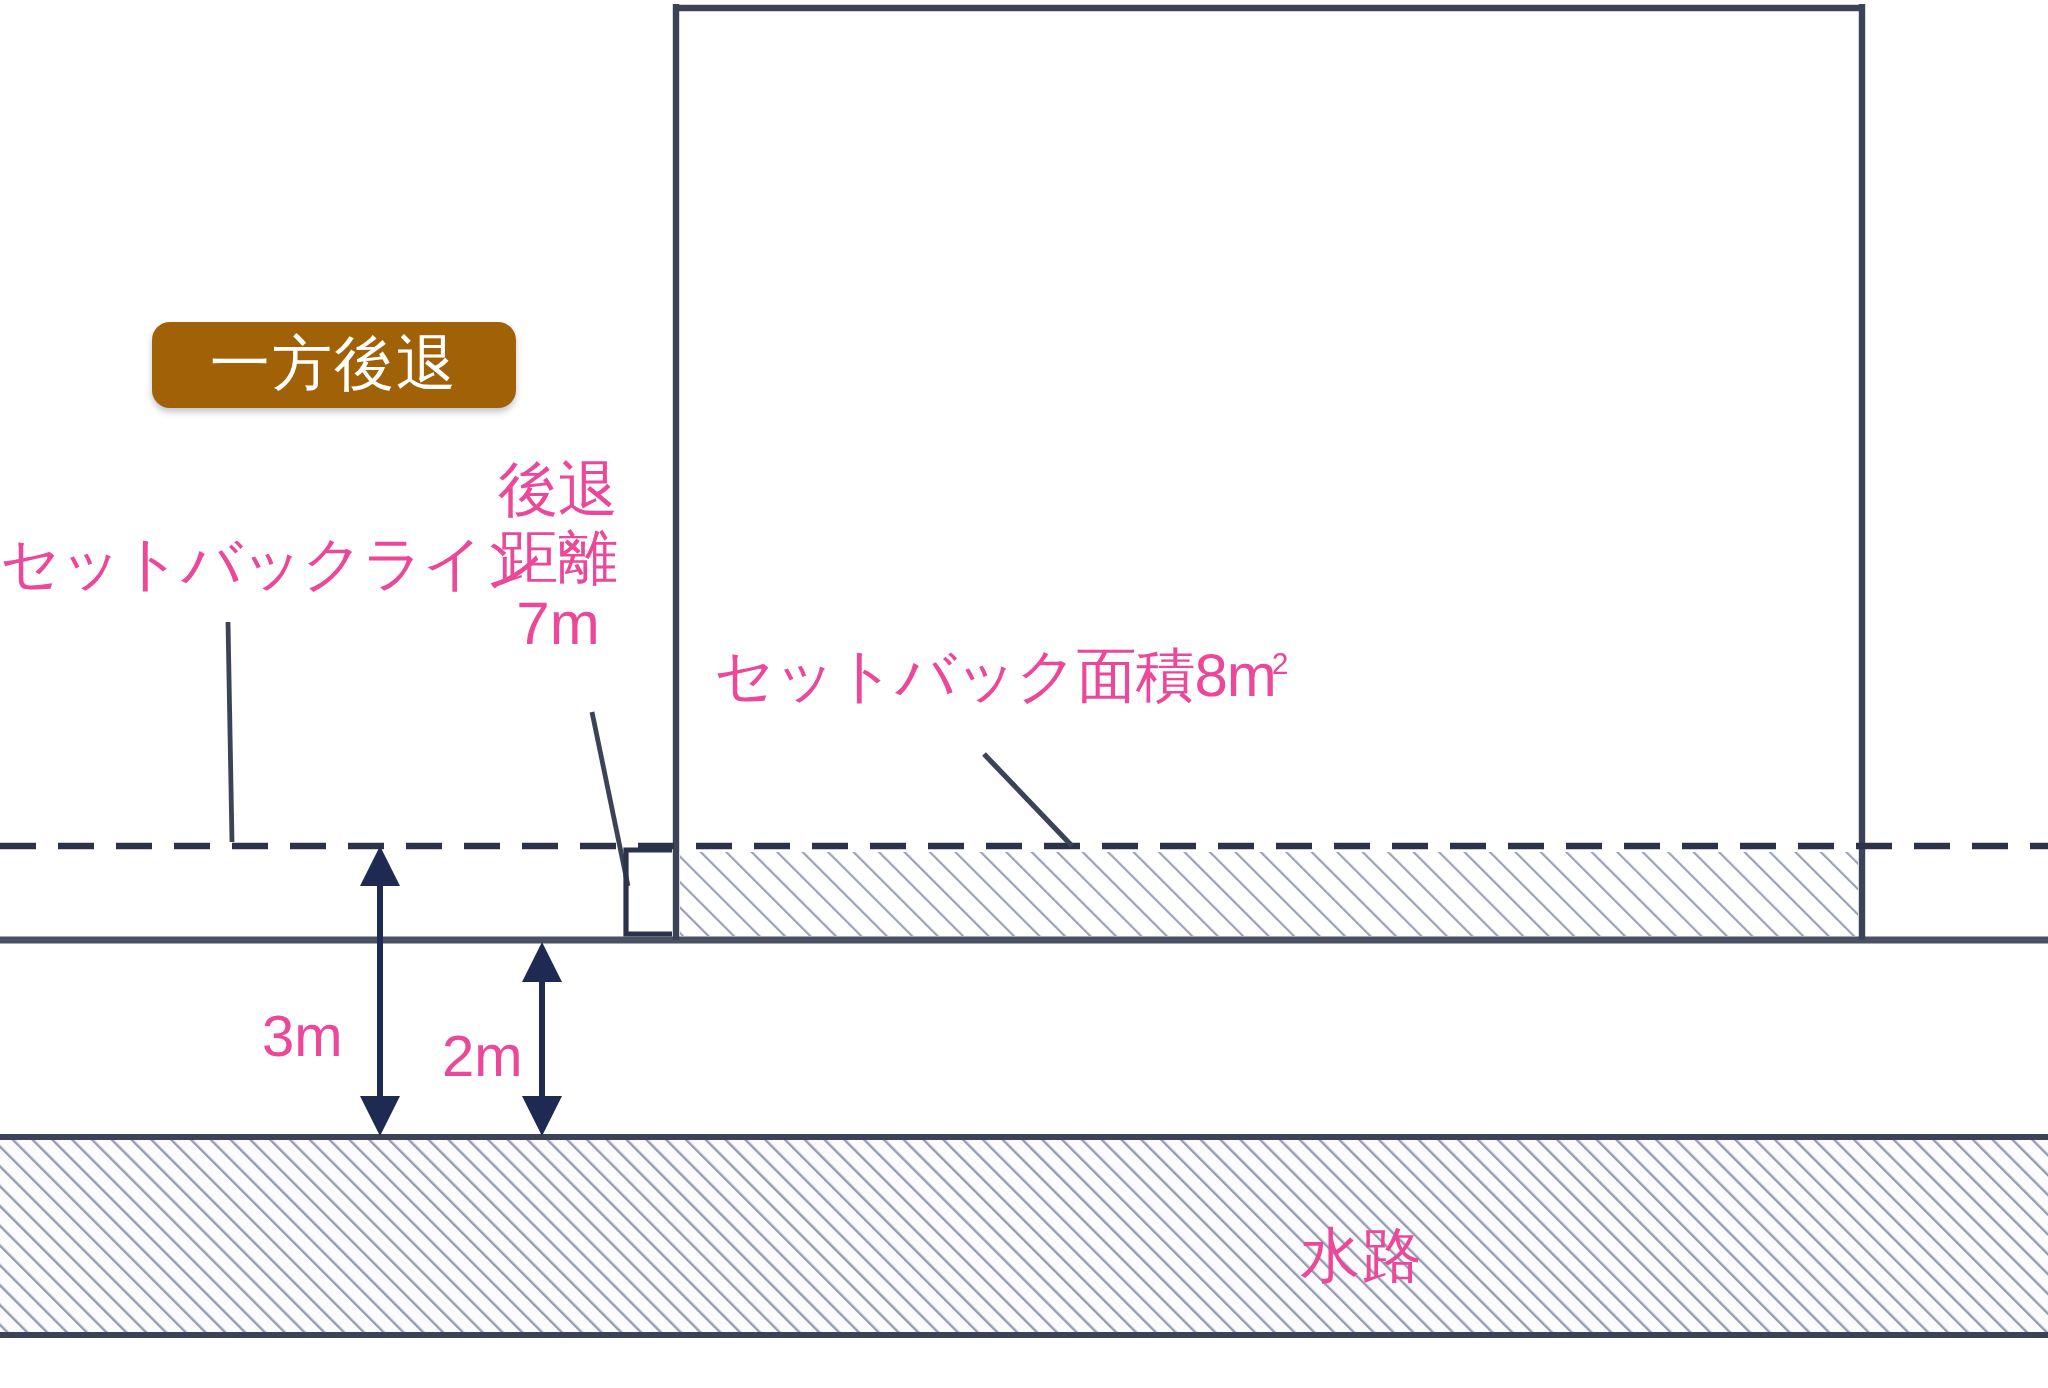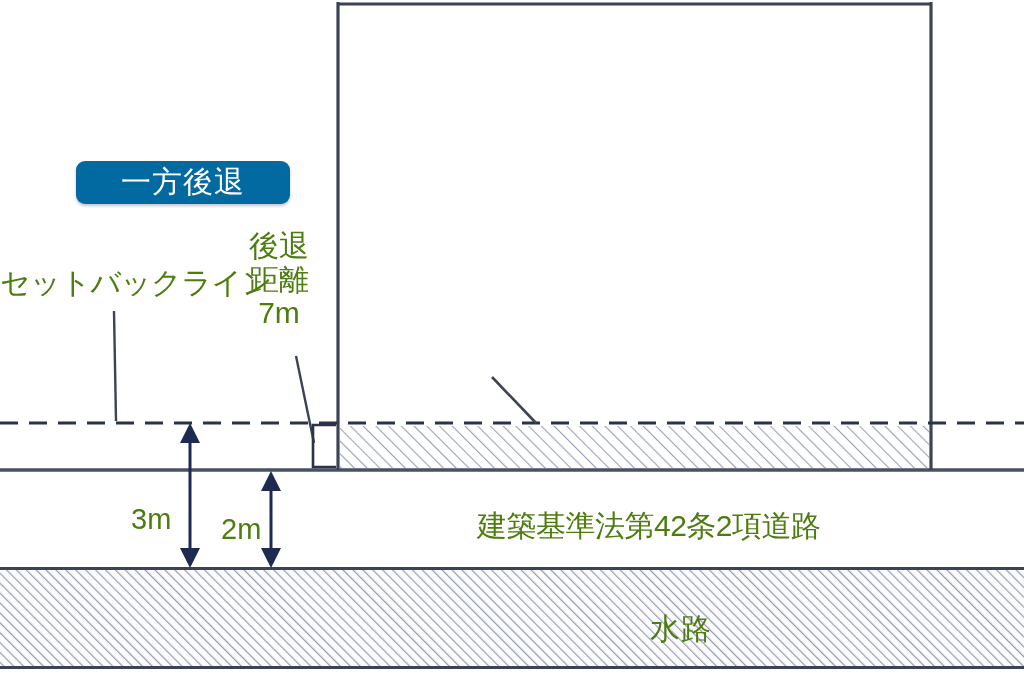--- a/index.html
+++ b/index.html
@@ -36,9 +36,9 @@
     position: absolute;
     left: 76px;
     top: 161px;
-    width: 214px;
+    width: 182px;
     height: 43px;
-    background: #0369a1;
+    background: #a16207;
     border-radius: 9px;
     box-shadow: 0 2px 3px rgba(40,50,80,0.28);
     display: flex;

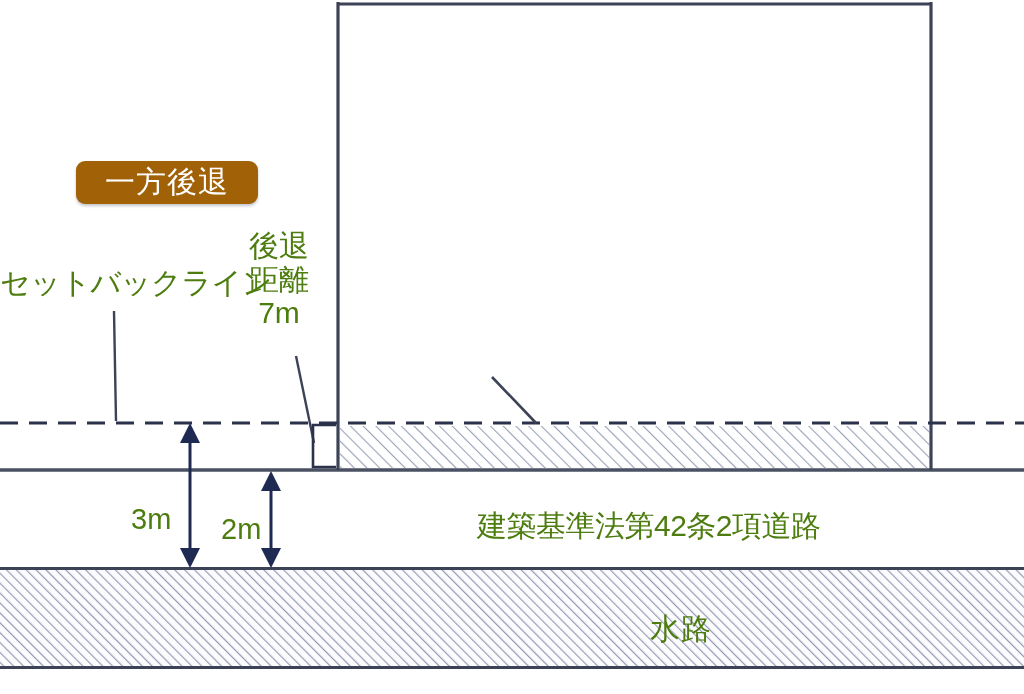--- a/index.html
+++ b/index.html
@@ -27,7 +27,7 @@
   }
   .lbl {
     position: absolute;
-    color: #4d7c0f;
+    color: #ec4899;
     font-family: "Liberation Sans", "DejaVu Sans", sans-serif;
     white-space: nowrap;
     line-height: 1.12;

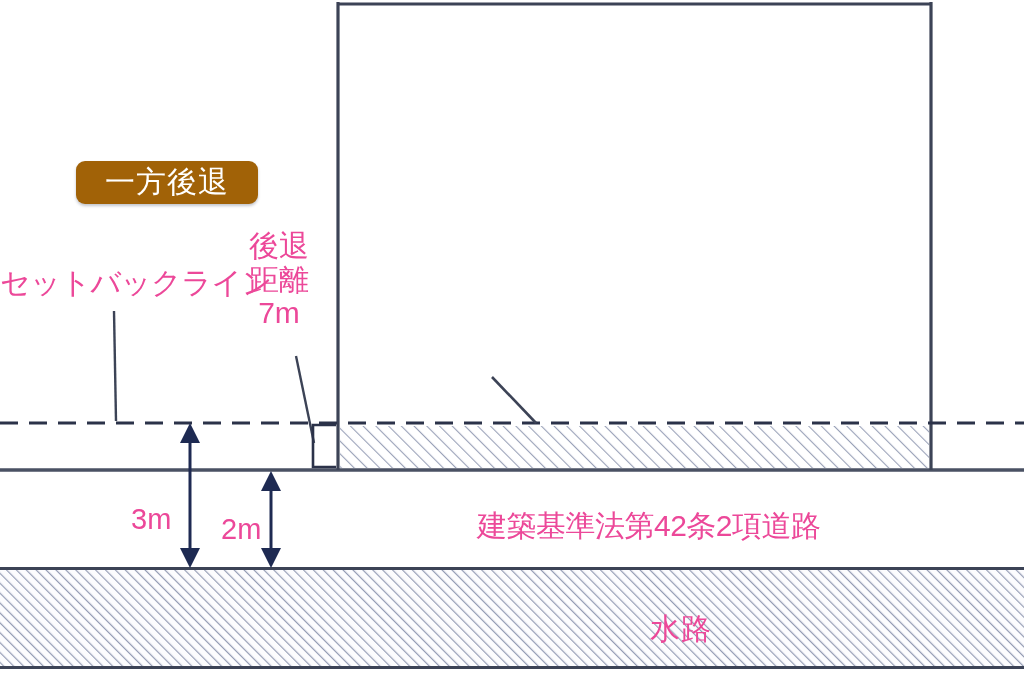--- a/index.html
+++ b/index.html
@@ -180,6 +180,9 @@
     <div>7m</div>
   </div>
 
+  <div class="lbl" id="lbl-area">
+    <span>セットバック面積8m</span><span class="sup">2</span>
+  </div>
 
   <div class="lbl" id="lbl-road">建築基準法第42条2項道路</div>
 

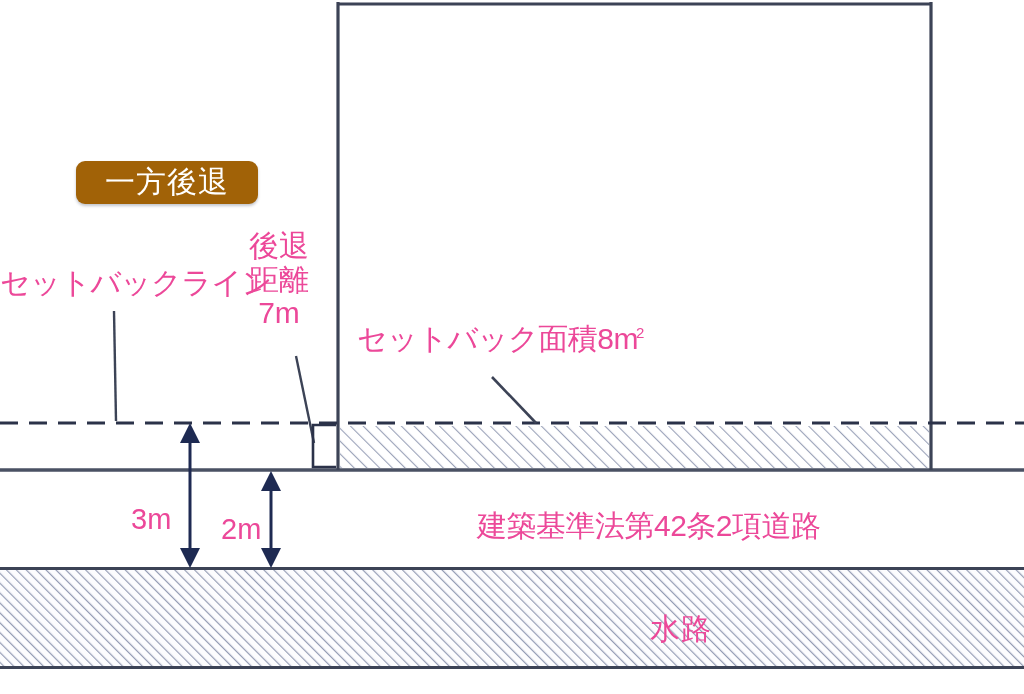--- a/index.html
+++ b/index.html
@@ -184,7 +184,6 @@
     <span>セットバック面積8m</span><span class="sup">2</span>
   </div>
 
-  <div class="lbl" id="lbl-road">建築基準法第42条2項道路</div>
 
   <div class="lbl" id="lbl-water">水路</div>
 

